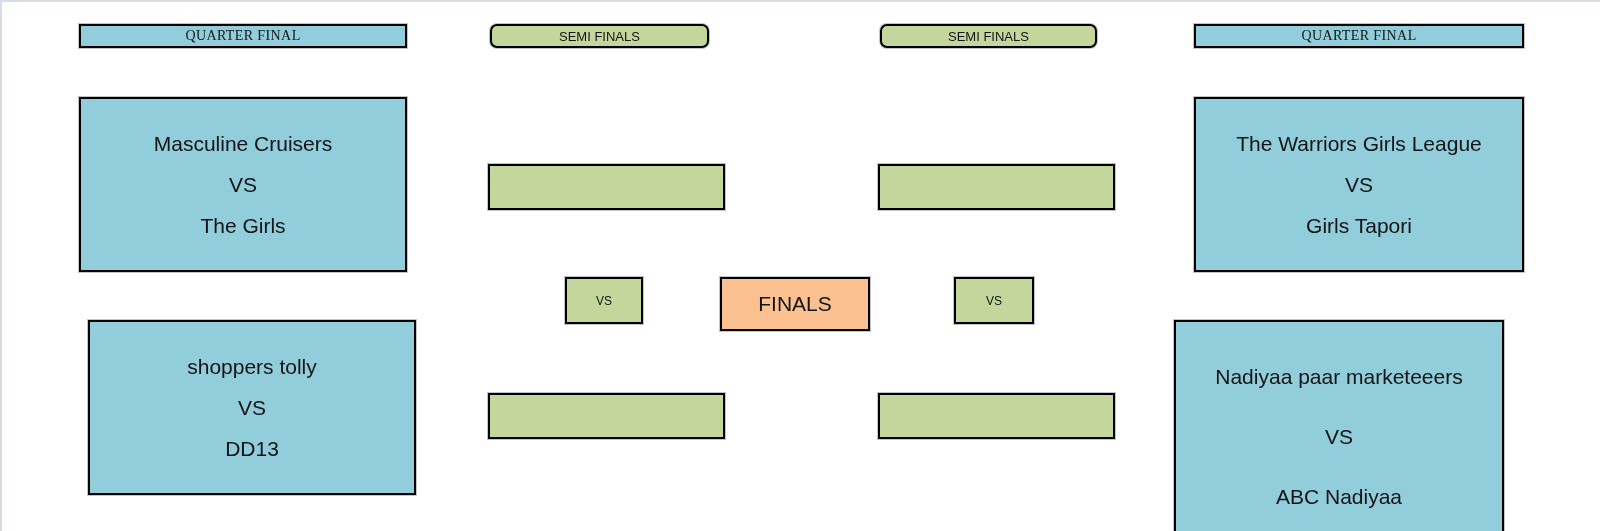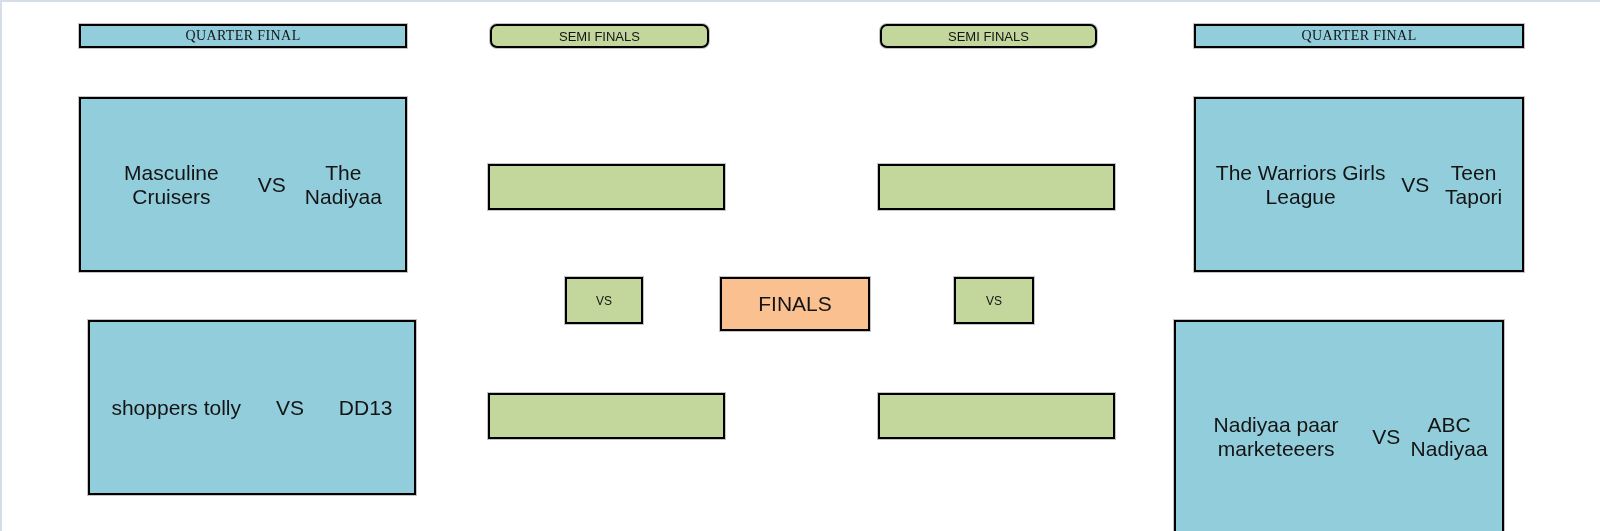--- a/index.html
+++ b/index.html
@@ -32,6 +32,7 @@
   }
   .sf-header { font-size:13px;border-radius:7px; }
   .match {
+    flex-direction:column;
     justify-content:space-around;
     font-size:21px;
     line-height:1.1;

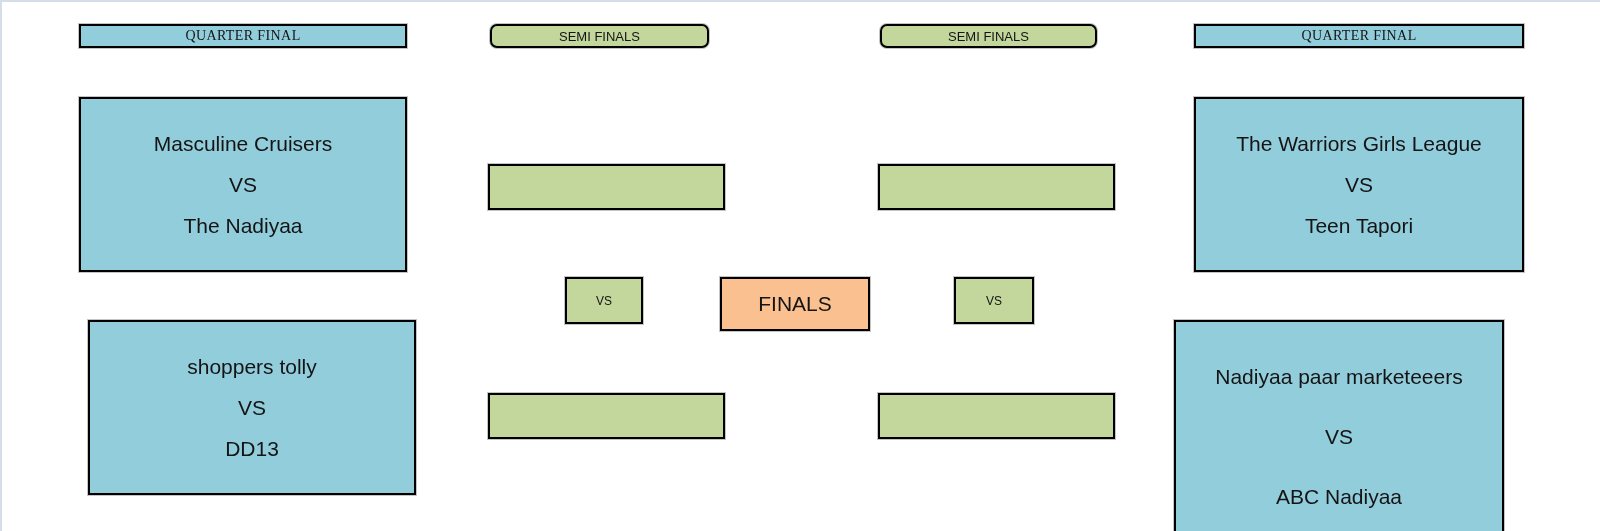--- a/index.html
+++ b/index.html
@@ -49,7 +49,7 @@
 <div class="shape blue match" style="left:77px;top:95px;width:328px;height:175px">
   <span>Masculine Cruisers</span>
   <span>VS</span>
-  <span>The Nadiyaa</span>
+  <span>The Girls</span>
 </div>
 
 <div class="shape blue match" style="left:86px;top:318px;width:328px;height:175px">

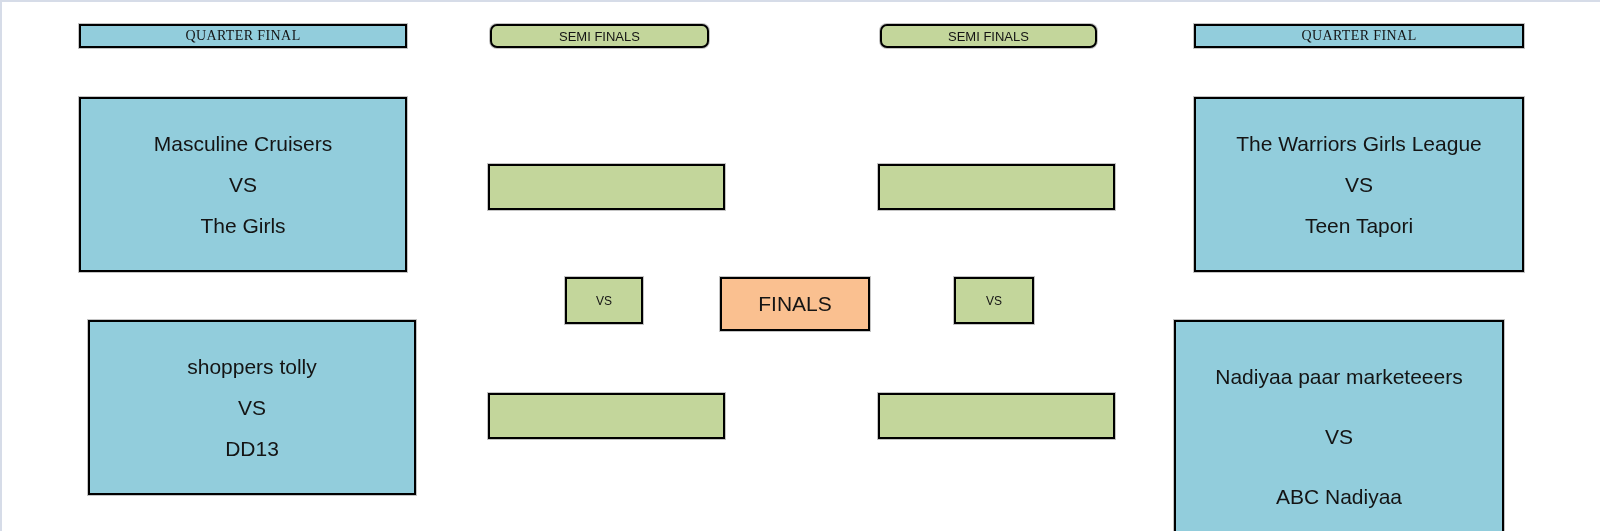--- a/index.html
+++ b/index.html
@@ -81,7 +81,7 @@
 <div class="shape blue match" style="left:1192px;top:95px;width:330px;height:175px">
   <span>The Warriors Girls League</span>
   <span>VS</span>
-  <span>Teen Tapori</span>
+  <span>Girls Tapori</span>
 </div>
 
 <div class="shape blue match" style="left:1172px;top:318px;width:330px;height:233px">

